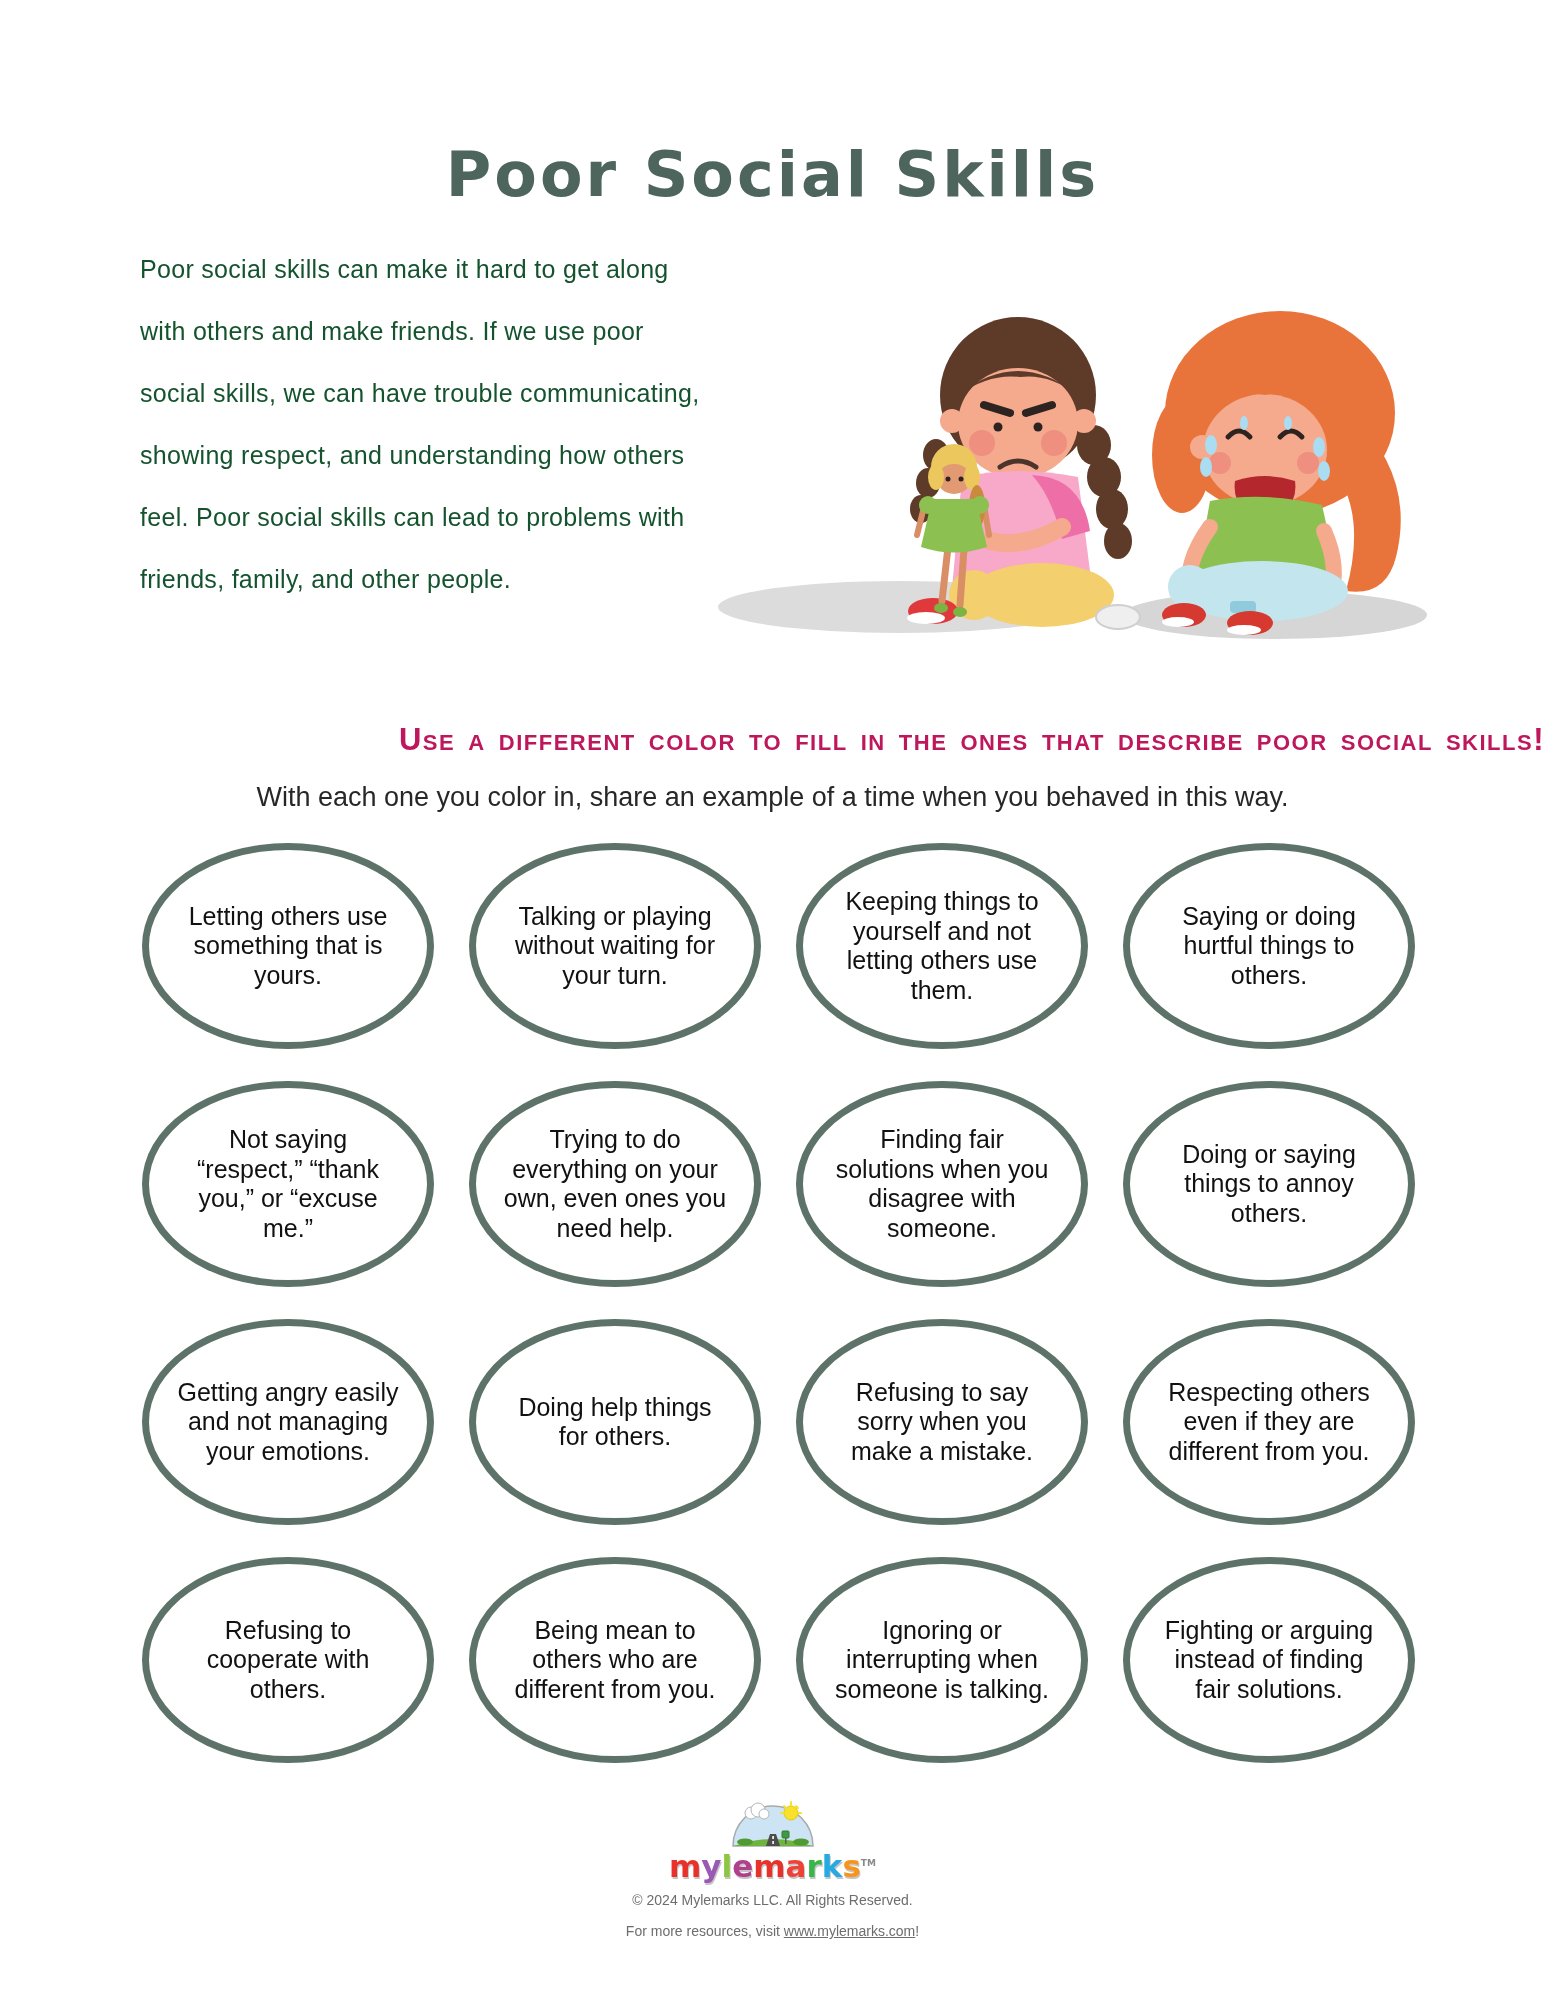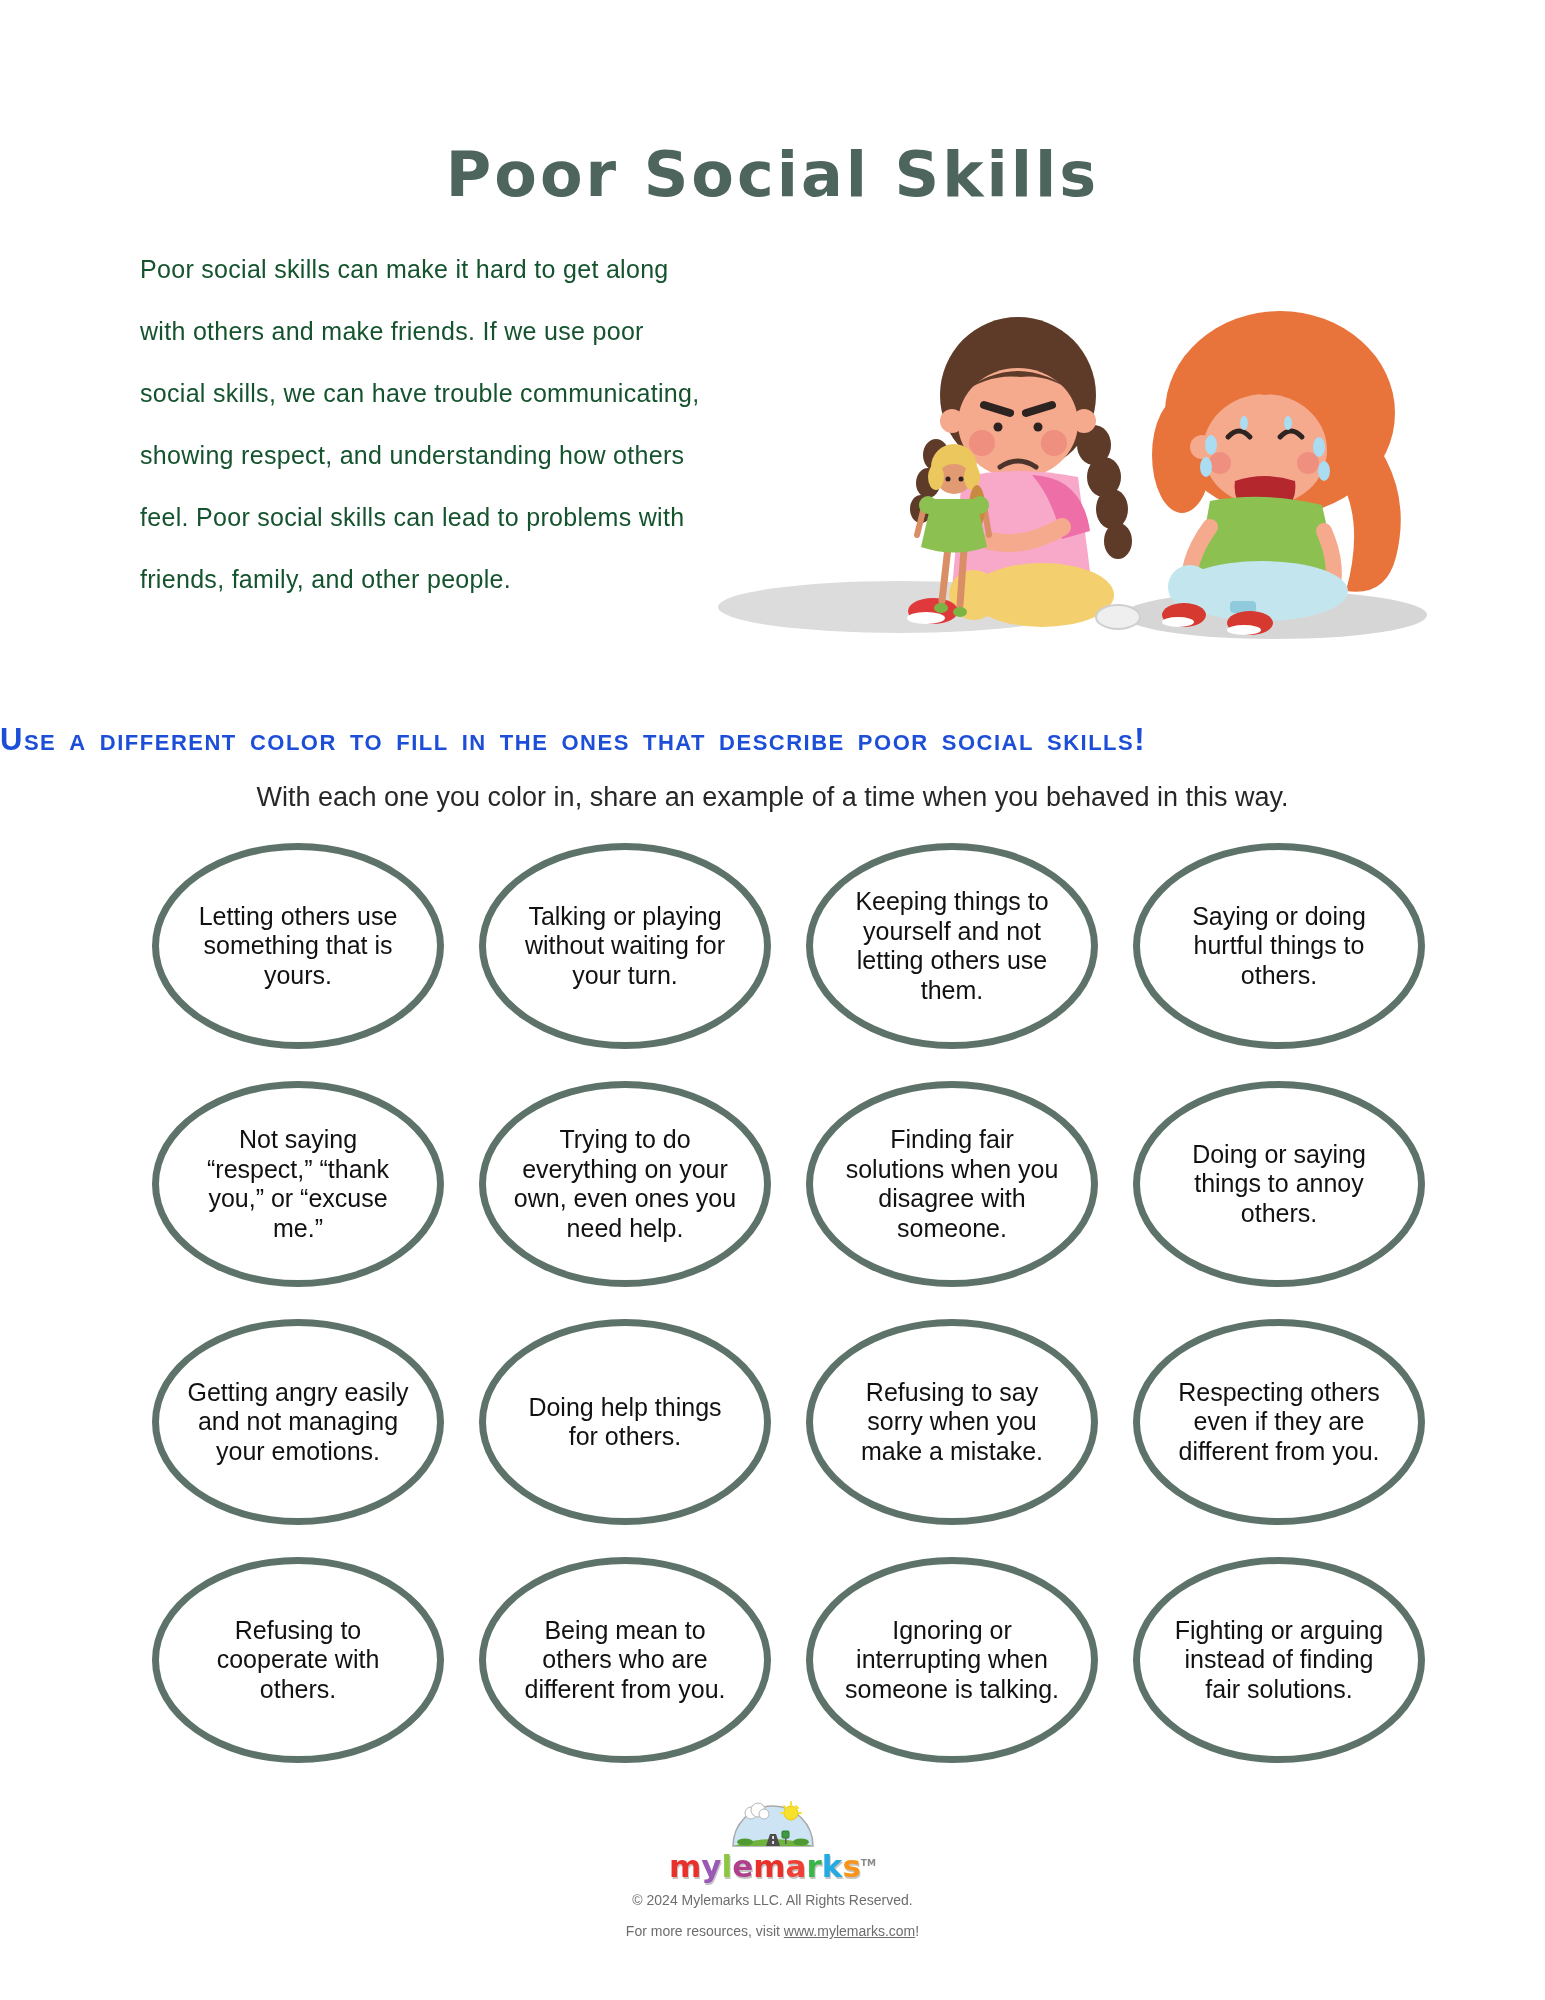--- a/index.html
+++ b/index.html
@@ -16,8 +16,8 @@
 
   .illustration{position:absolute;left:690px;top:295px;width:760px;height:350px;}
 
-  .instruction-heading{position:absolute;top:722px;left:0;width:100%;text-align:left;
-         font-variant:small-caps;font-weight:700;font-size:31px;color:#1d4ed8;
+  .instruction-heading{position:absolute;top:722px;left:0;width:100%;text-align:right;
+         font-variant:small-caps;font-weight:700;font-size:31px;color:#be185d;
          letter-spacing:1.5px;word-spacing:3px;}
   .instruction-sub{position:absolute;top:782px;left:0;width:100%;text-align:center;
          font-size:27px;font-weight:300;color:#272727;}

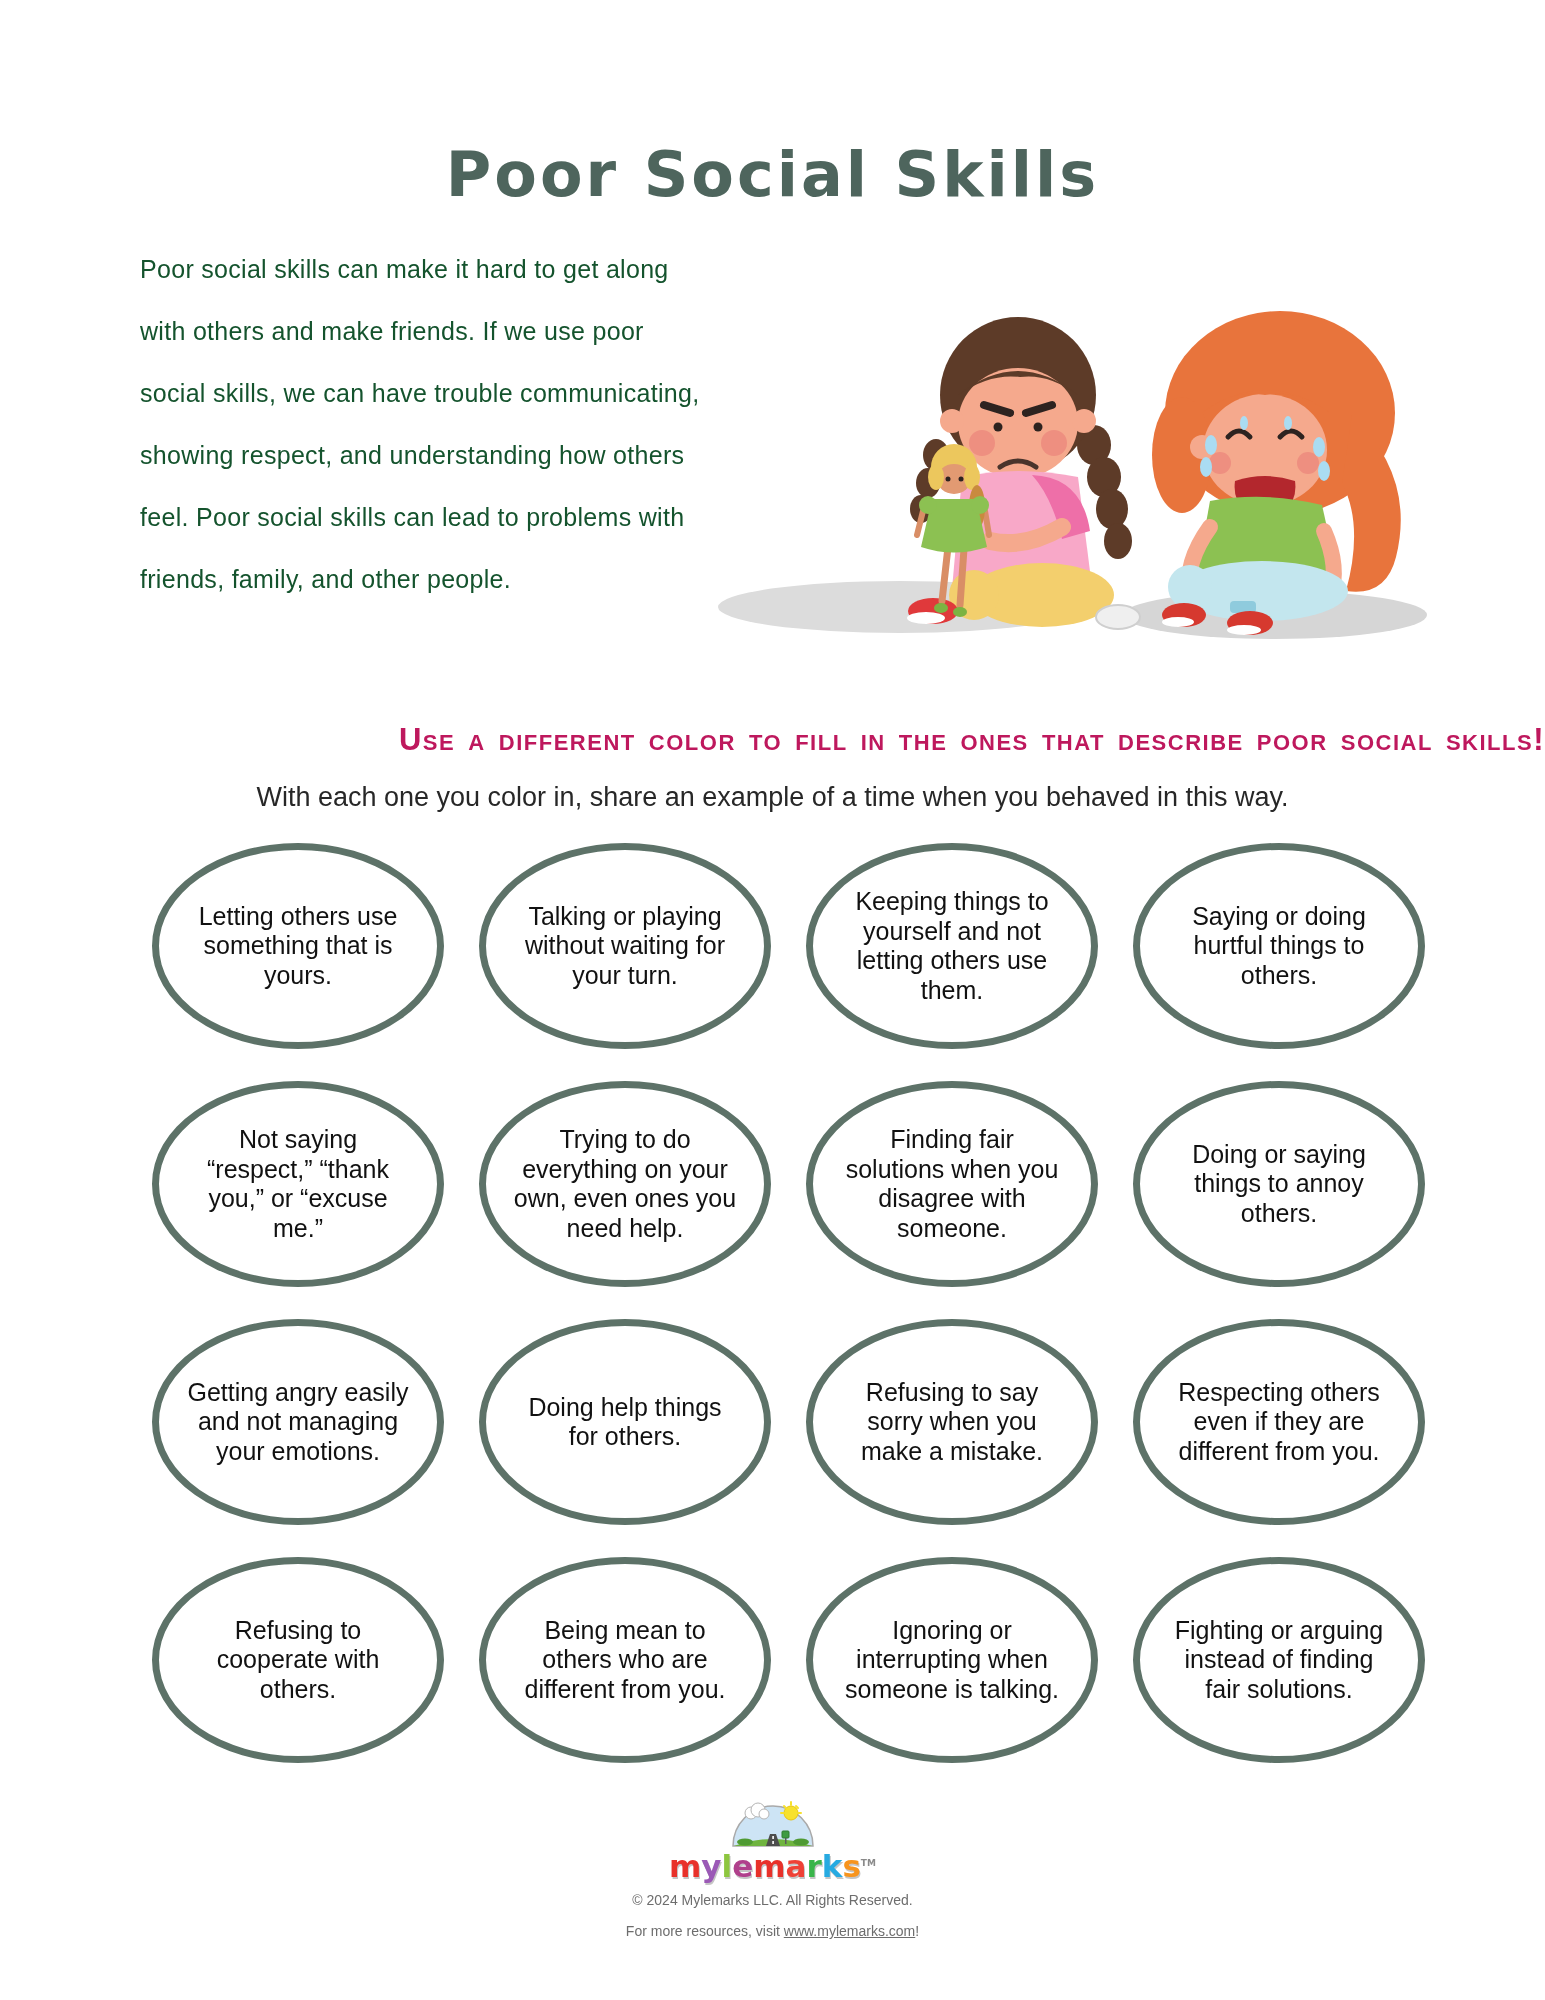--- a/index.html
+++ b/index.html
@@ -22,7 +22,7 @@
   .instruction-sub{position:absolute;top:782px;left:0;width:100%;text-align:center;
          font-size:27px;font-weight:300;color:#272727;}
 
-  .grid{position:absolute;left:152px;top:843px;
+  .grid{position:absolute;left:142px;top:843px;
         display:grid;grid-template-columns:repeat(4,292px);
         grid-auto-rows:206px;column-gap:35px;row-gap:32px;}
   .bubble{border:7px solid #5d7268;border-radius:50%;background:#fff;

